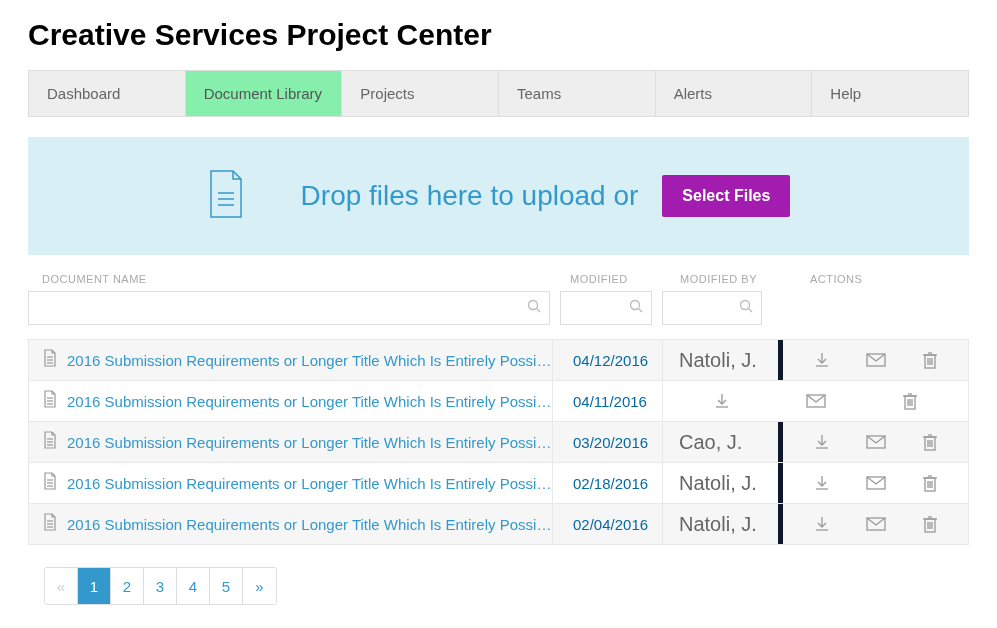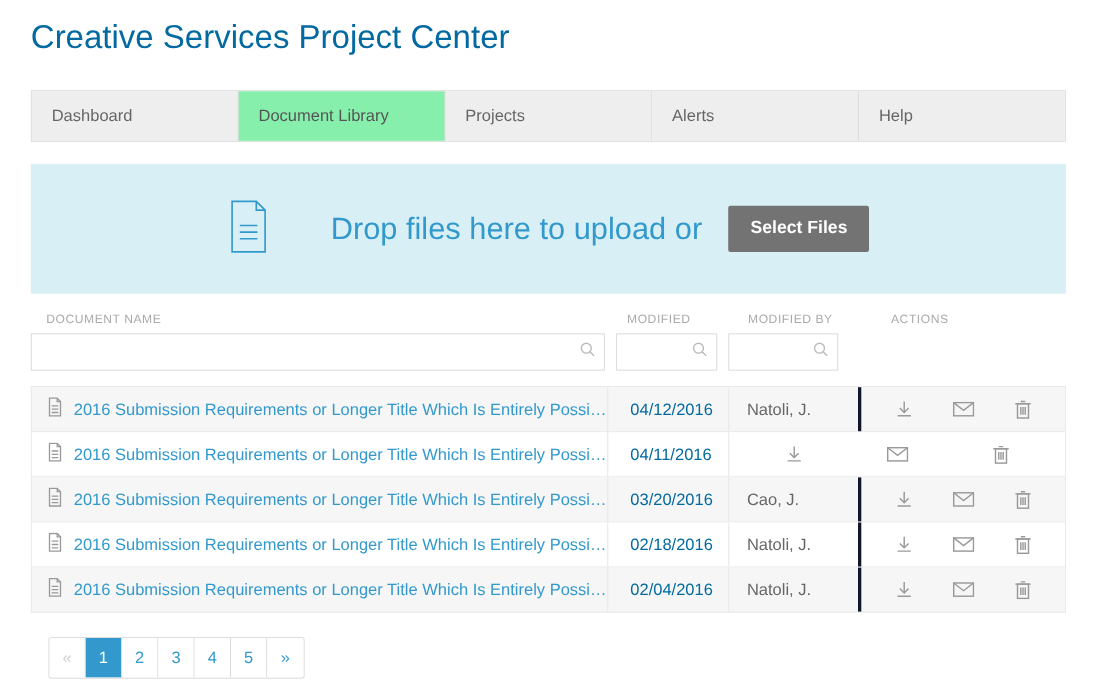--- a/index.html
+++ b/index.html
@@ -5,7 +5,7 @@
   * { box-sizing: border-box; margin: 0; padding: 0; }
   body { font-family: Arial, Helvetica, sans-serif; background: #fff; width: 997px; height: 628px; overflow: hidden; }
   
-  .page-title { font-size: 30px; color: #0369a1; font-weight: 400; padding: 18px 0 14px 28px; }
+  .page-title { font-size: 30px; color: #000000; font-weight: 700; padding: 18px 0 14px 28px; }
   
   .tabs { display: flex; margin: 16px 28px; border: 1px solid #ddd; justify-content: space-between; }
   .tab { flex: 1; padding: 14px 18px; background: #eeeeee; color: #666; font-size: 15px; border-right: 1px solid #ddd; cursor: pointer; }

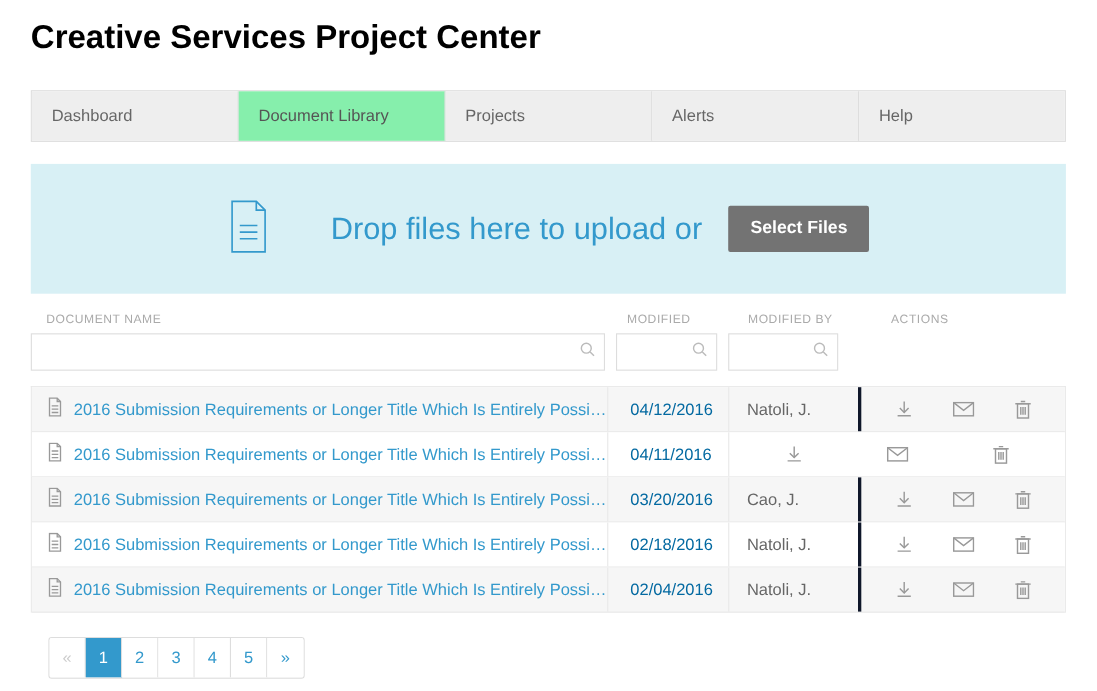--- a/index.html
+++ b/index.html
@@ -7,7 +7,7 @@
   
   .page-title { font-size: 30px; color: #000000; font-weight: 700; padding: 18px 0 14px 28px; }
   
-  .tabs { display: flex; margin: 16px 28px; border: 1px solid #ddd; justify-content: space-between; }
+  .tabs { display: flex; margin: 4px 28px; border: 1px solid #ddd; justify-content: space-between; }
   .tab { flex: 1; padding: 14px 18px; background: #eeeeee; color: #666; font-size: 15px; border-right: 1px solid #ddd; cursor: pointer; }
   .tab:last-child { border-right: none; }
   .tab.active { background: #86efac; color: #555; }

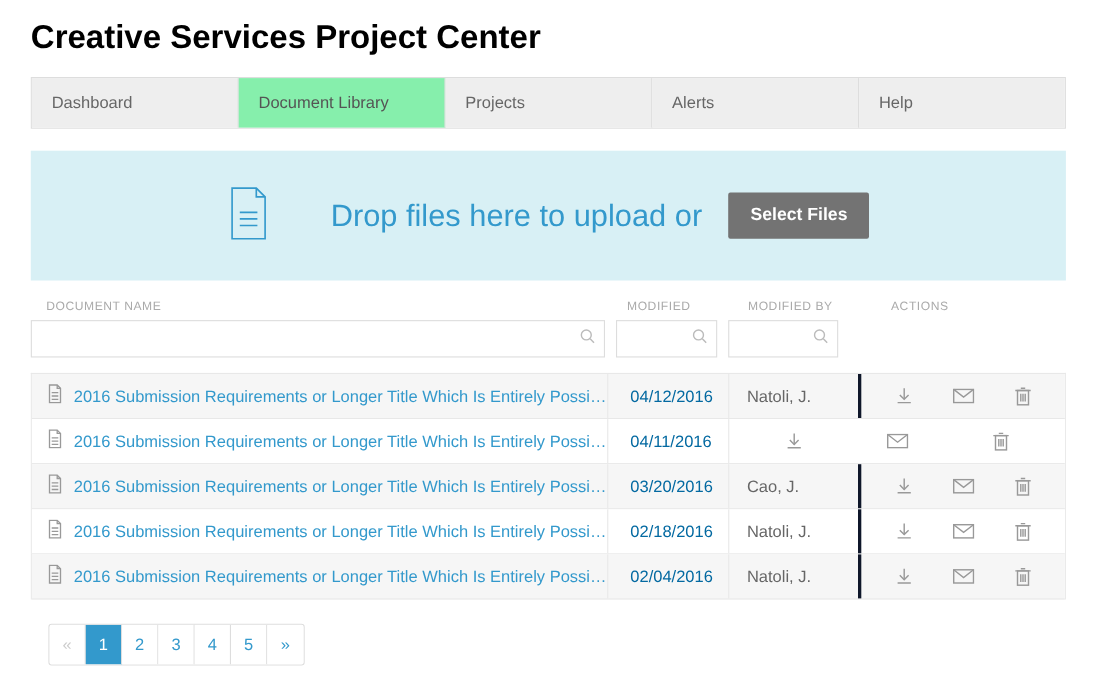--- a/index.html
+++ b/index.html
@@ -60,6 +60,7 @@
     <div class="tab">Dashboard</div>
     <div class="tab active">Document Library</div>
     <div class="tab">Projects</div>
+    <div class="tab">Teams</div>
     <div class="tab">Alerts</div>
     <div class="tab">Help</div>
   </div>

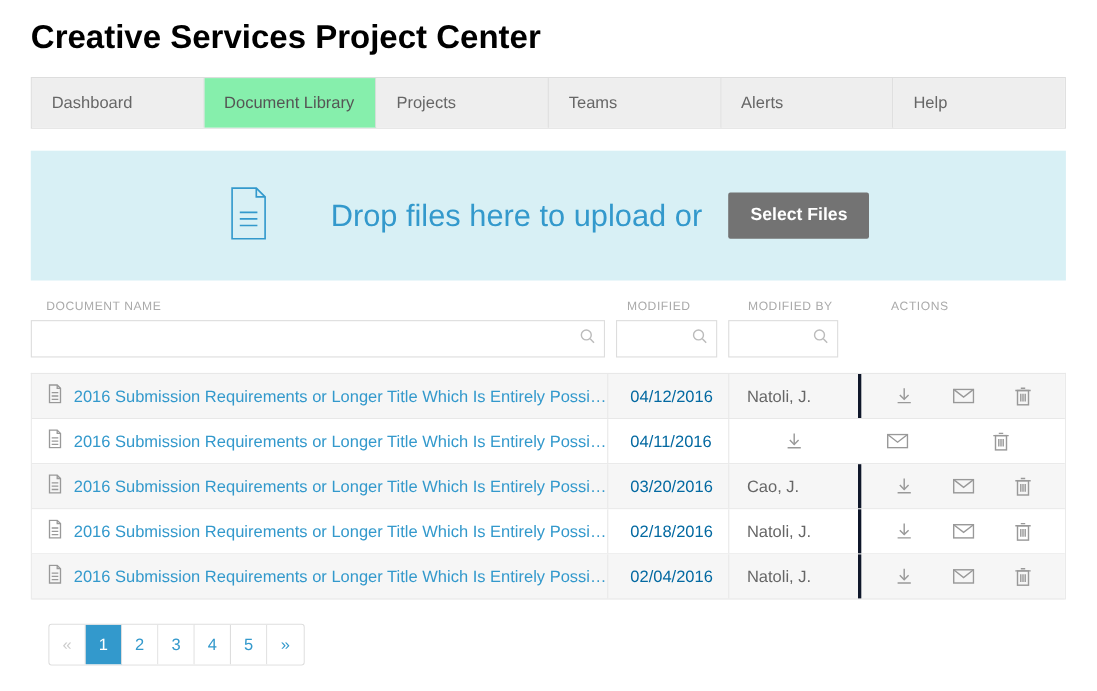--- a/index.html
+++ b/index.html
@@ -15,7 +15,7 @@
   .dropzone { margin: 20px 28px 0 28px; background: #d8f0f5; height: 118px; display: flex; align-items: center; justify-content: center; gap: 24px; }
   .dropzone-text { color: #3399cc; font-size: 28px; font-weight: 400; margin-left: 32px; }
   .file-icon-svg { width: 38px; height: 50px; }
-  .select-files-btn { background: #737373; color: #fff; border: none; padding: 12px 20px; font-size: 16px; font-weight: bold; cursor: pointer; border-radius: 2px; }
+  .select-files-btn { background: #a21caf; color: #fff; border: none; padding: 12px 20px; font-size: 16px; font-weight: bold; cursor: pointer; border-radius: 2px; }
   
   .table-wrap { margin: 10px 28px 0 28px; }
   .thead { display: flex; padding: 8px 0 6px 0; }

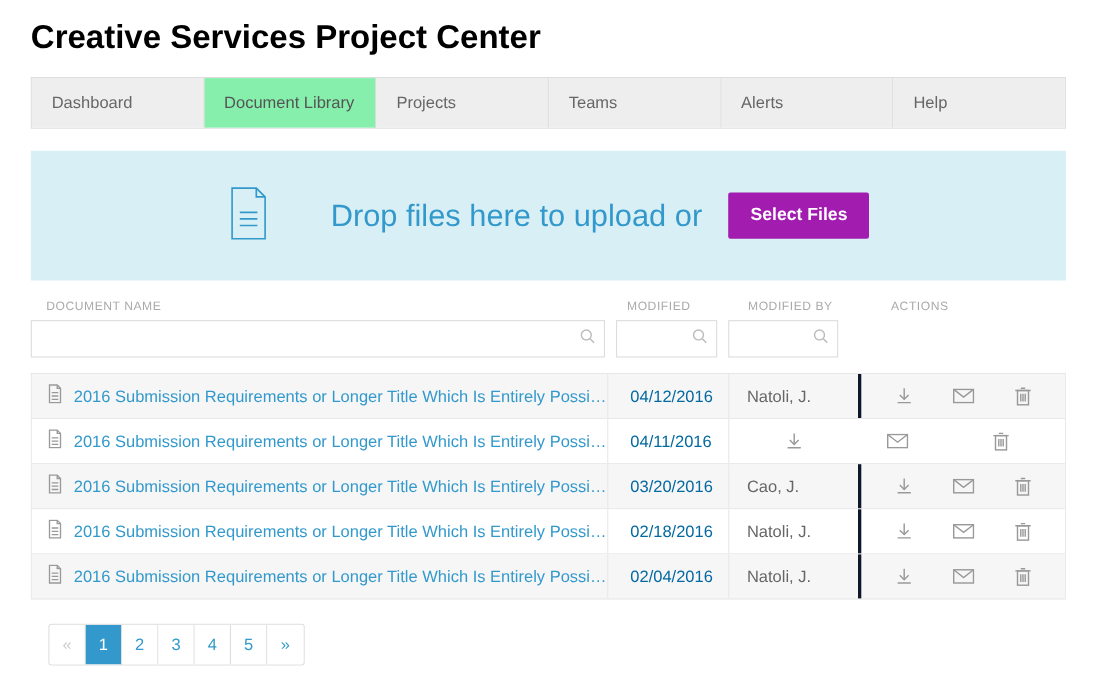--- a/index.html
+++ b/index.html
@@ -41,7 +41,7 @@
   .cell-name a { color: #3399cc; text-decoration: none; font-size: 15px; white-space: nowrap; overflow: hidden; text-overflow: ellipsis; }
   .doc-icon-sm { flex-shrink: 0; }
   .cell-mod { width: 110px; padding-left: 20px; color: #0369a1; font-size: 15px; border-right: 1px solid #e8e8e8; height: 100%; display: flex; align-items: center; }
-  .cell-by { width: 120px; padding-left: 16px; color: #666; font-size: 15px; border-right: 3px solid #0f172a; height: 100%; display: flex; align-items: center; white-space: nowrap; overflow: hidden; }
+  .cell-by { width: 120px; padding-left: 16px; color: #666; font-size: 20px; border-right: 5px solid #0f172a; height: 100%; display: flex; align-items: center; white-space: nowrap; overflow: hidden; }
   .cell-act { flex: 1; display: flex; align-items: center; justify-content: space-around; height: 100%; padding: 0 12px; }
   .act-btn { cursor: pointer; display: flex; align-items: center; justify-content: center; }
   

